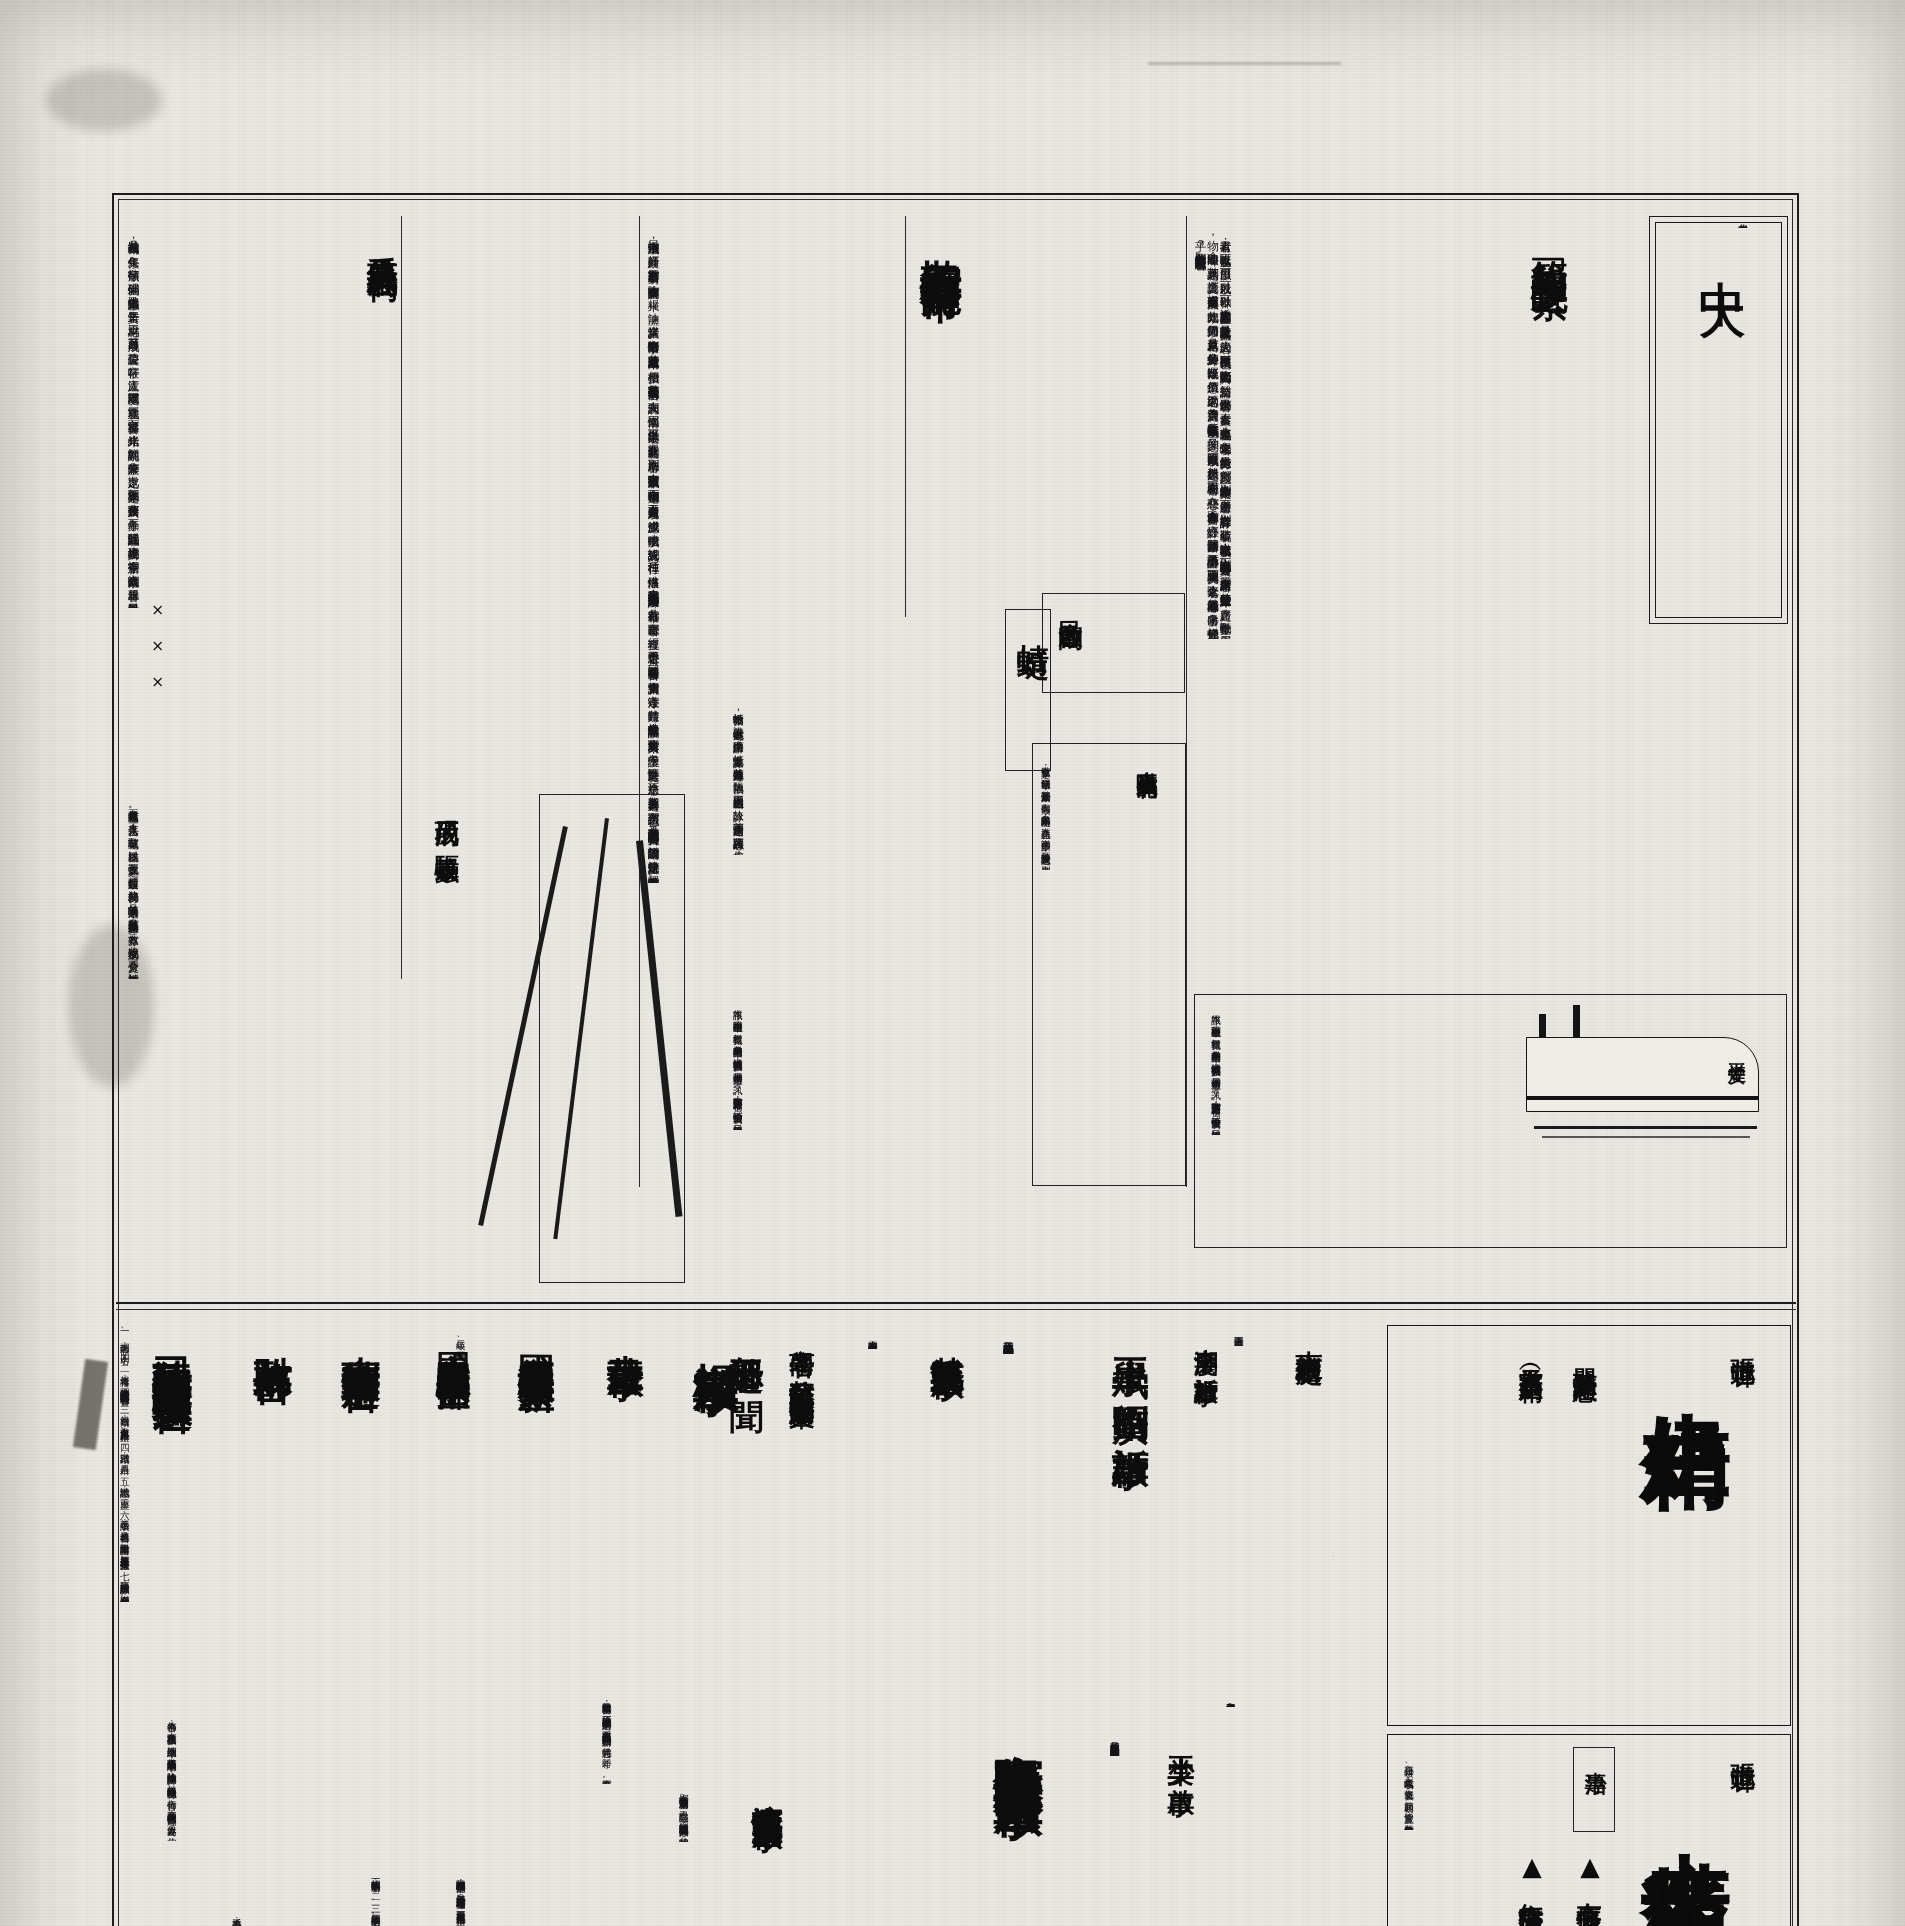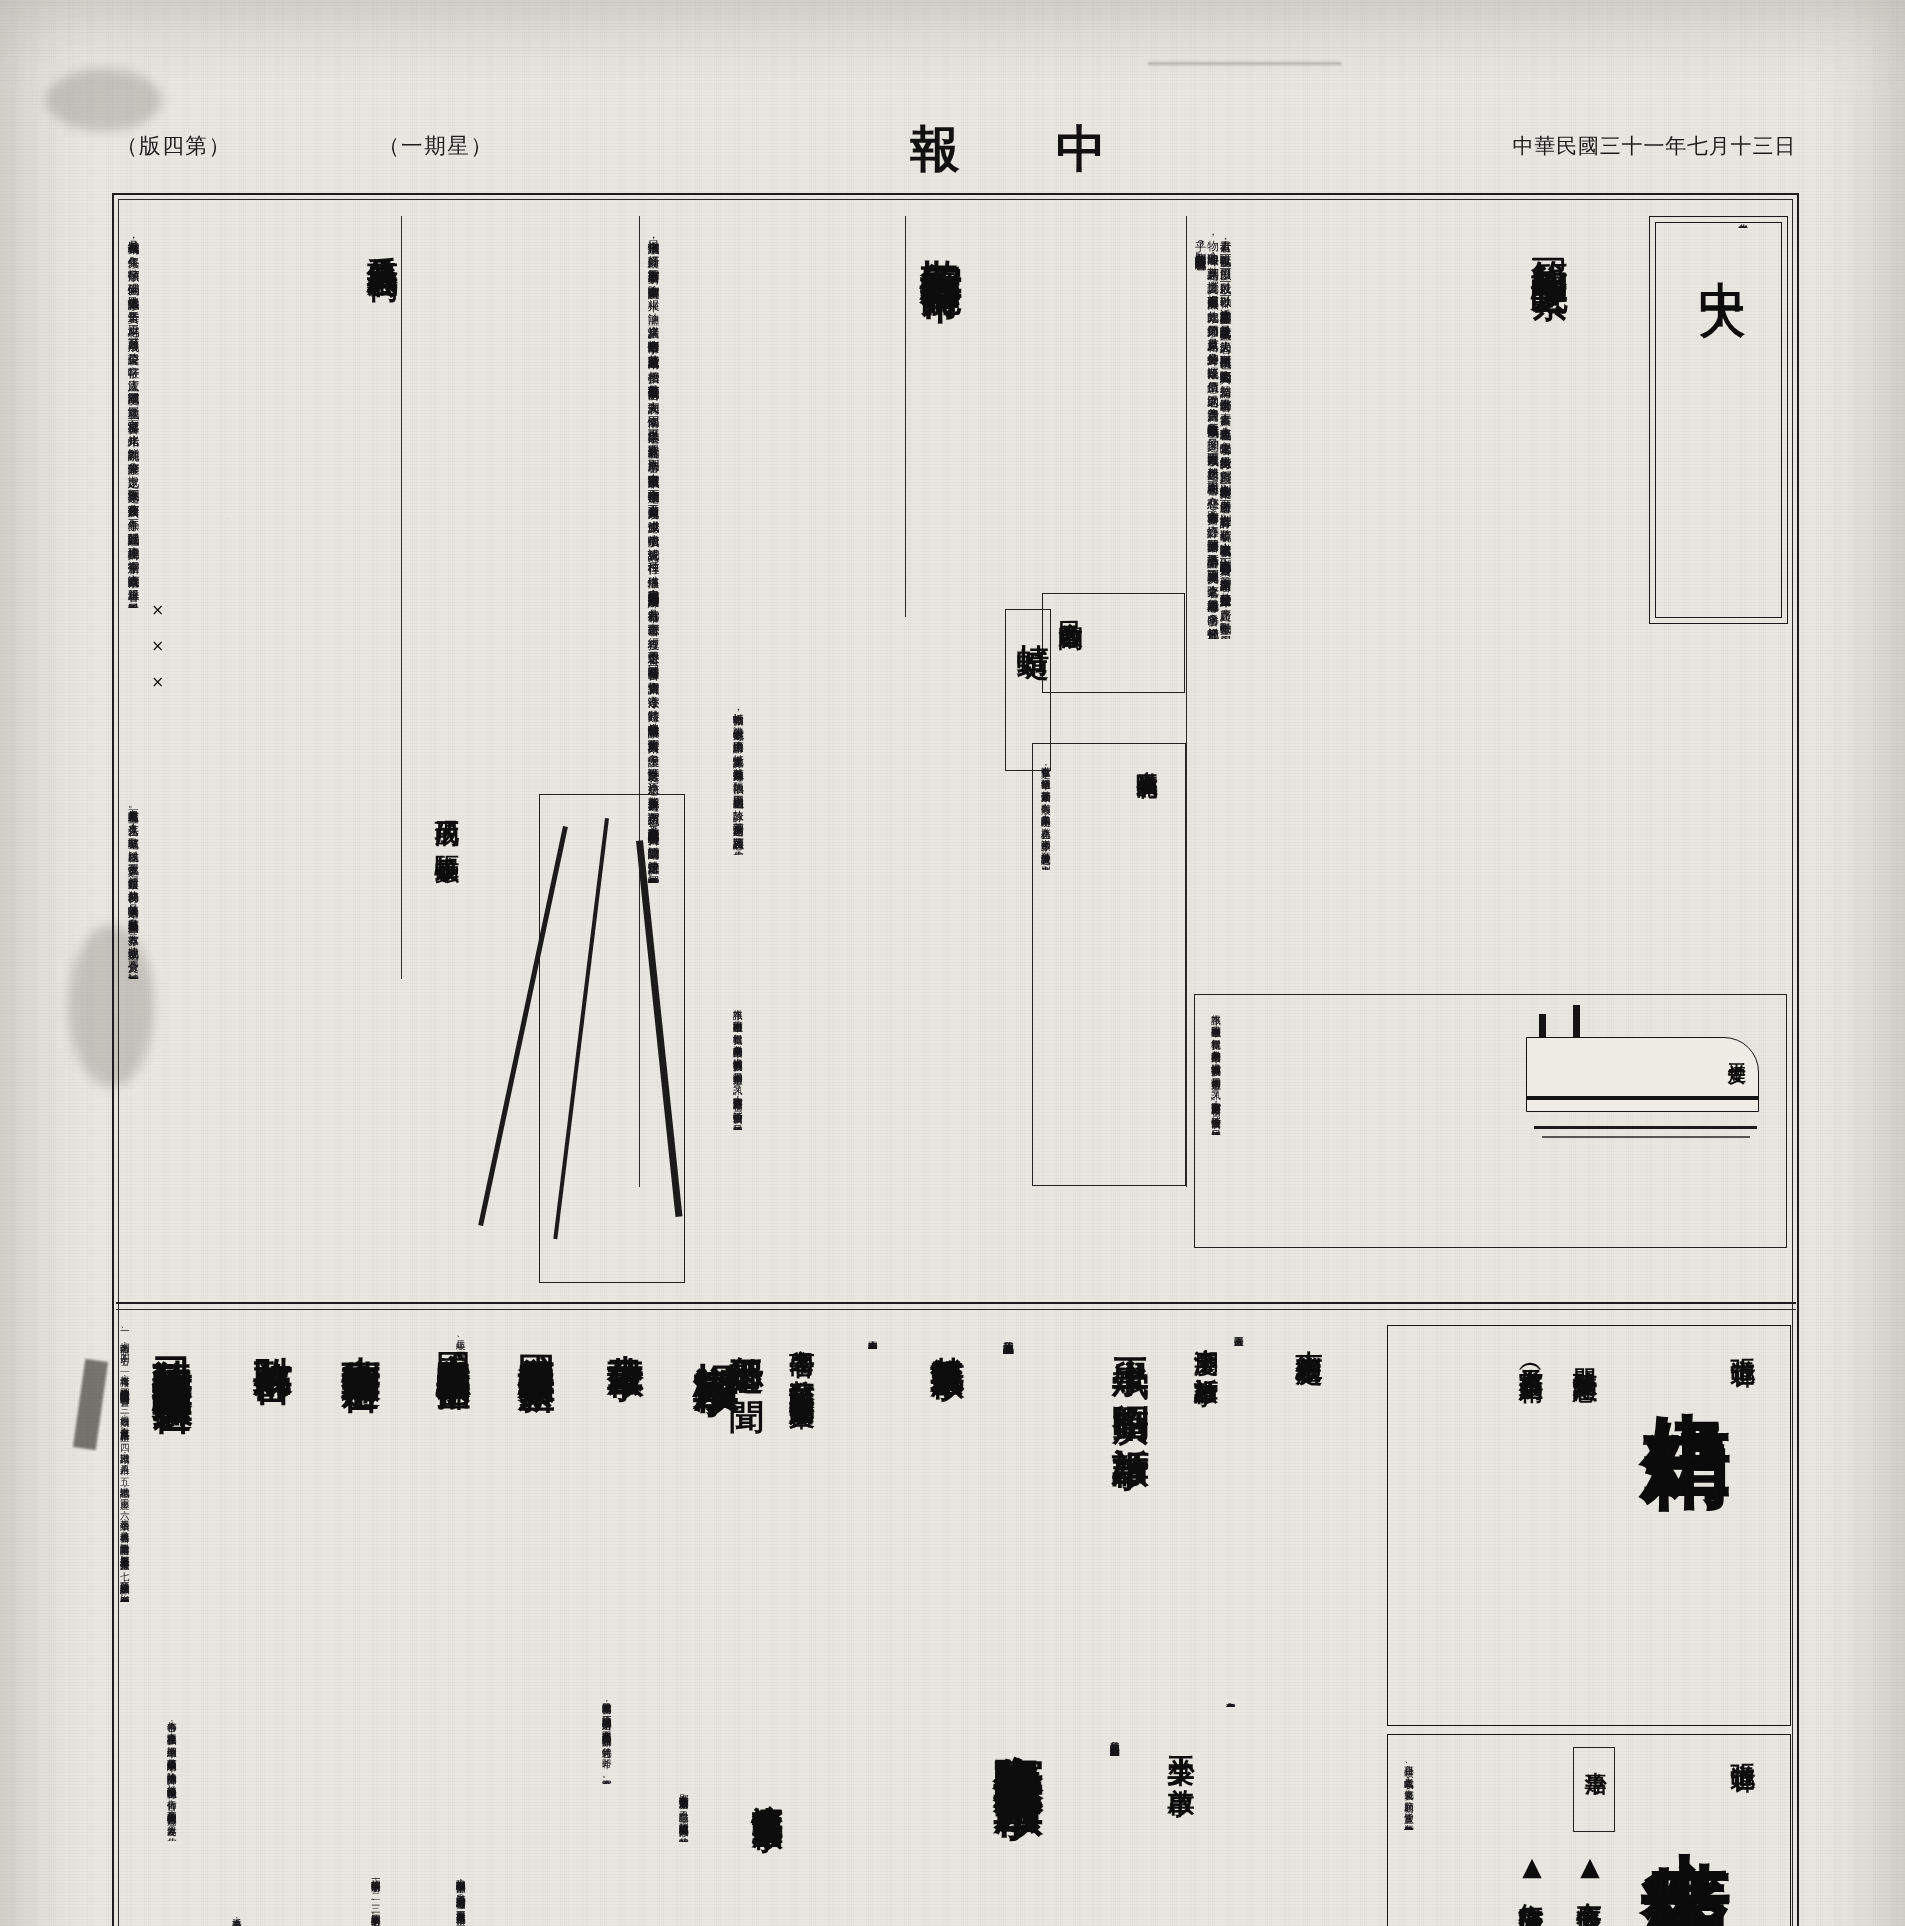--- a/index.html
+++ b/index.html
@@ -78,12 +78,6 @@
   <div class="blot" style="left:79px;top:1360px;width:23px;height:89px;transform:rotate(8deg);"></div>
   <div class="blot" style="left:1148px;top:62px;width:193px;height:3.1px;opacity:.4;"></div>
 
-  <div id="masthead">
-    <div class="mh-left">（版四第）</div>
-    <div class="mh-issue">（一期星）</div>
-    <div class="mh-title">報　中</div>
-    <div class="mh-date">中華民國三十一年七月十三日</div>
-  </div>
 
   <div id="frame"></div>
 

